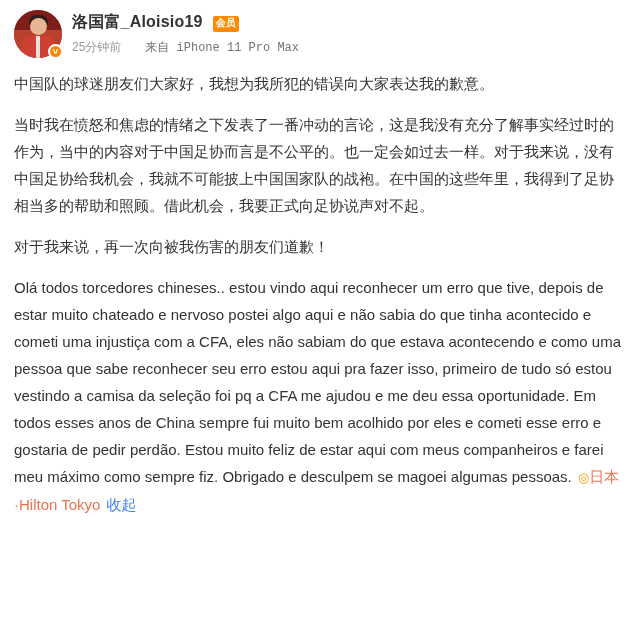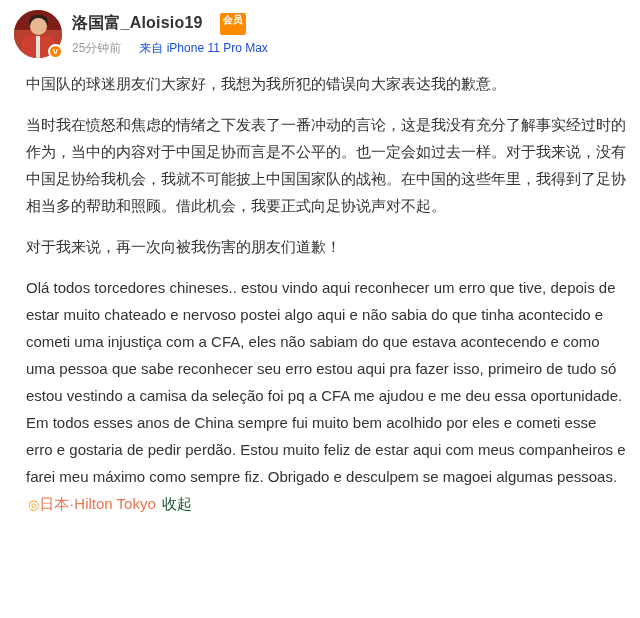--- a/index.html
+++ b/index.html
@@ -113,7 +113,7 @@
   .name-row {
     display: flex;
     align-items: center;
-    gap: 17px;
+    gap: 10px;
   }
   .username {
     font-size: 16px;

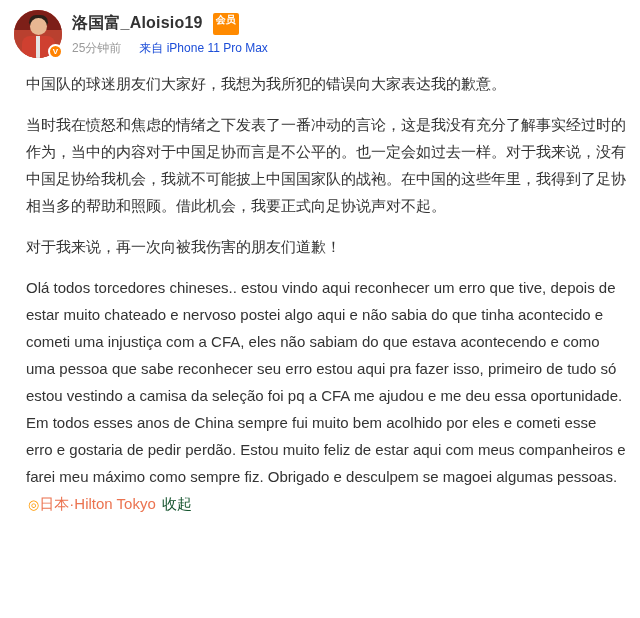--- a/index.html
+++ b/index.html
@@ -127,7 +127,7 @@
     color: #ffffff;
     font-size: 10px;
     line-height: 13px;
-    height: 22px;
+    height: 16px;
     padding: 0 3px;
     border-radius: 2px;
     font-weight: bold;

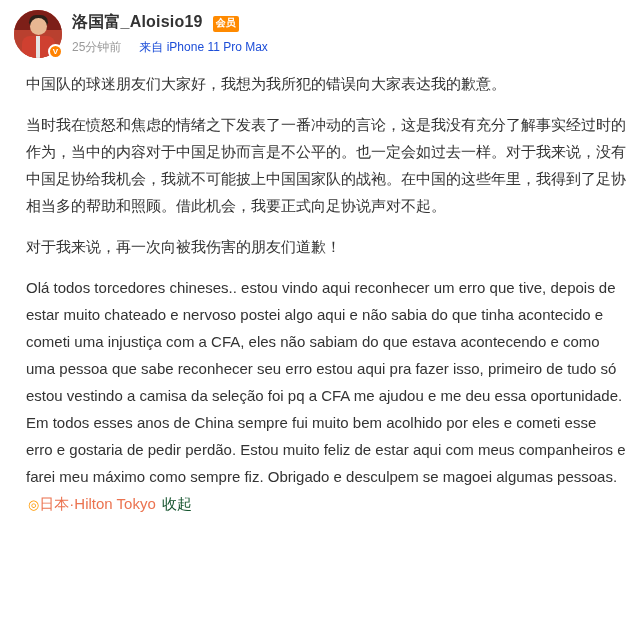--- a/index.html
+++ b/index.html
@@ -140,7 +140,7 @@
     color: #9a9a9a;
     display: flex;
     align-items: center;
-    gap: 18px;
+    gap: 24px;
   }
   .sub-row .source {
     color: #1d4ed8;

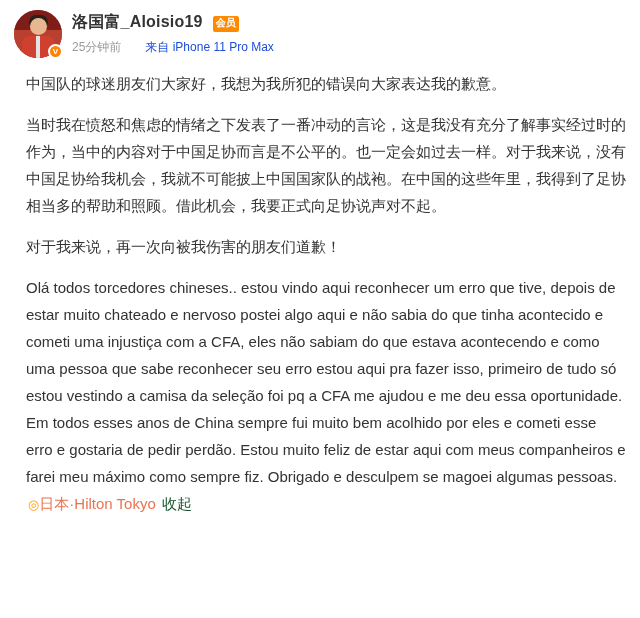--- a/index.html
+++ b/index.html
@@ -143,7 +143,8 @@
     gap: 24px;
   }
   .sub-row .source {
-    color: #1d4ed8;
+    color: #737373;
+    font-family: Liberation Mono, monospace;
   }
   .content {
     margin-top: 12px;

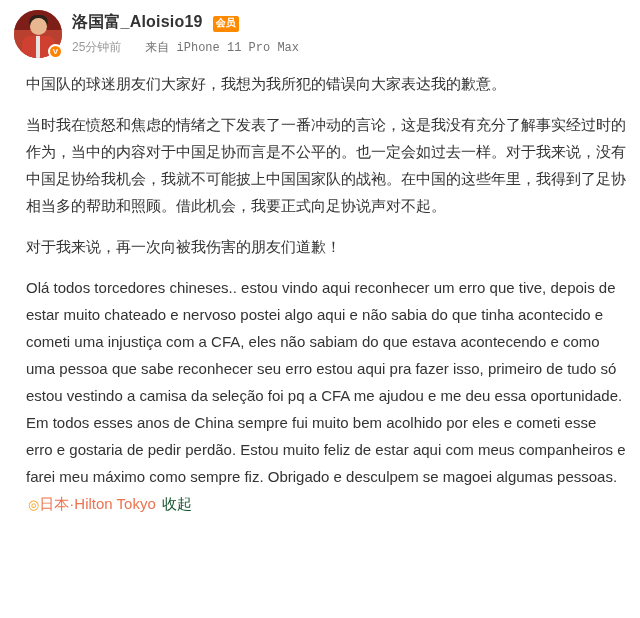--- a/index.html
+++ b/index.html
@@ -153,7 +153,7 @@
     color: #333333;
   }
   .content p {
-    margin: 0 0 14px 12px;
+    margin: 0 0 14px 0;
   }
   .content p.pt {
     margin-bottom: 0;

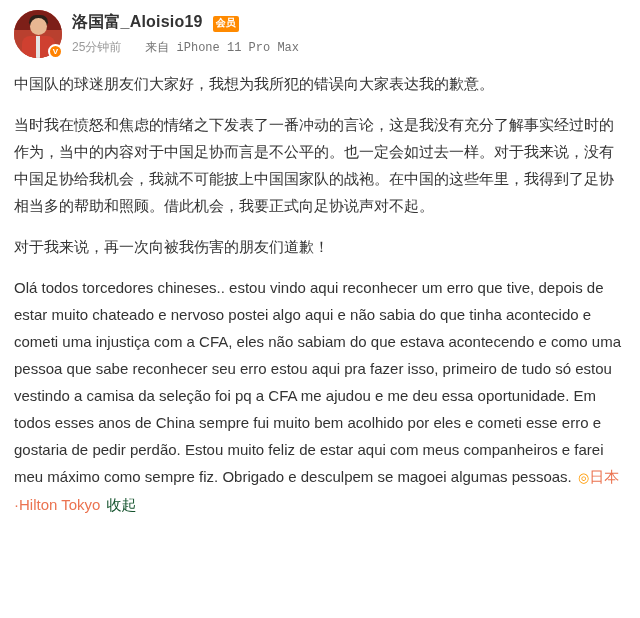--- a/index.html
+++ b/index.html
@@ -168,7 +168,7 @@
     cursor: pointer;
   }
   .collapse-link {
-    color: #14532d;
+    color: #3b82f6;
     cursor: pointer;
     margin-left: 2px;
   }

